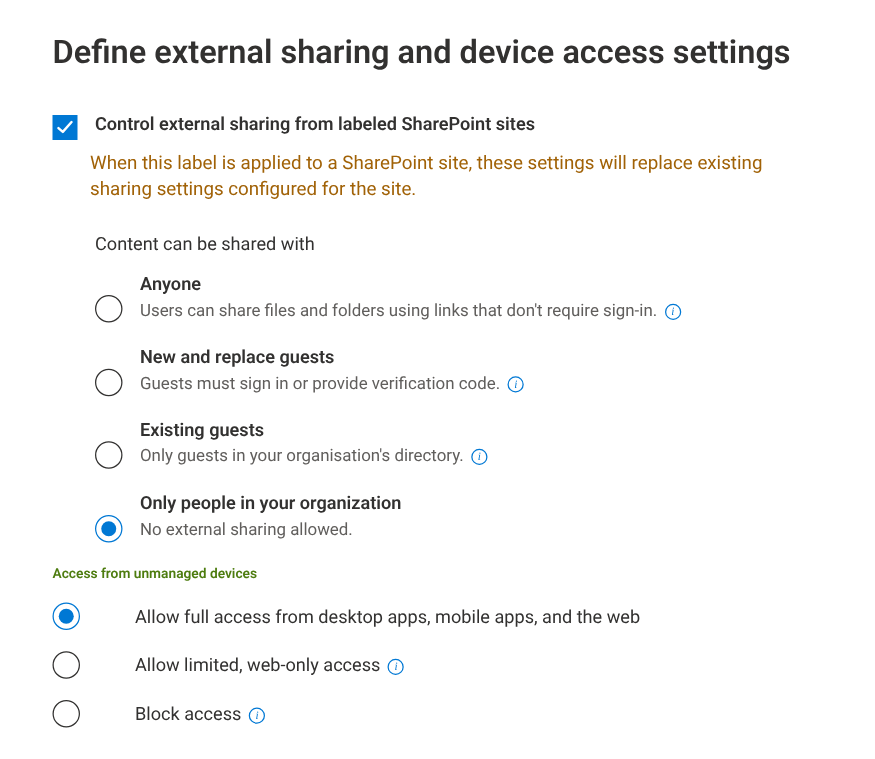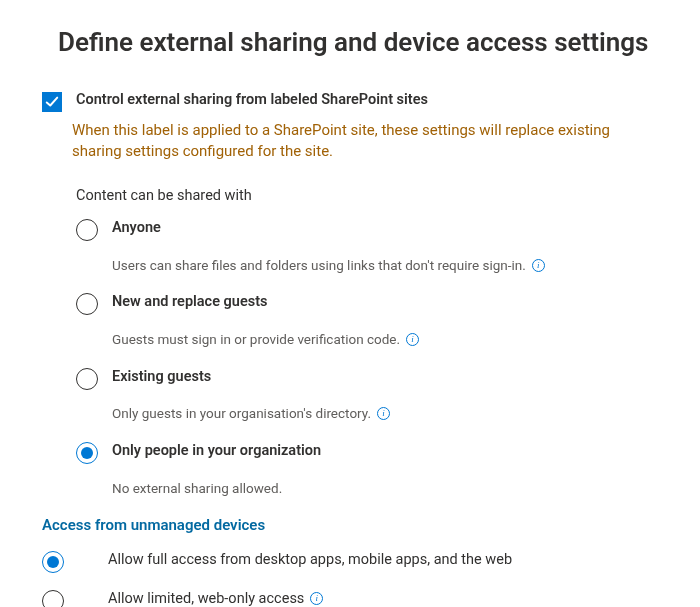--- a/index.html
+++ b/index.html
@@ -18,7 +18,7 @@
   h1.page-title {
     font-size:26px;
     font-weight:600;
-    margin:0 0 22px 16px;
+    margin:0 0 22px 0;
     color:#323130;
     line-height:1.25;
   }

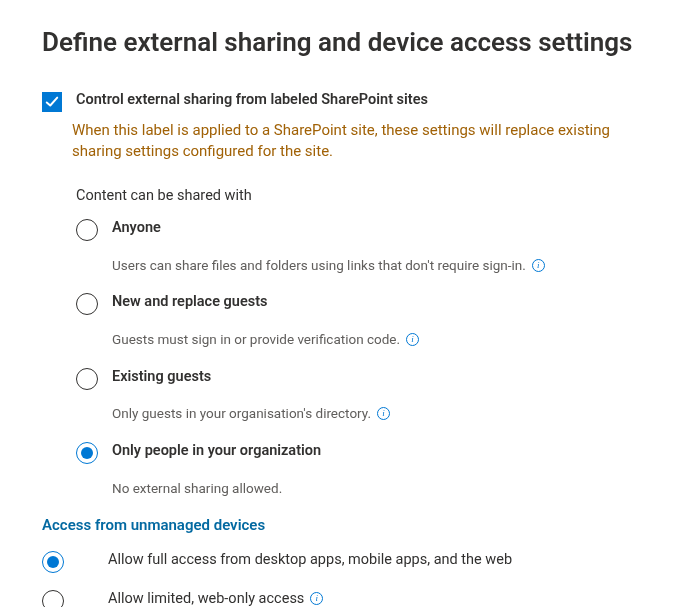--- a/index.html
+++ b/index.html
@@ -51,7 +51,7 @@
   
   .radio-item {
     display:flex;
-    align-items:flex-start;
+    align-items:flex-end;
     margin-left:34px;
     margin-bottom:18px;
   }

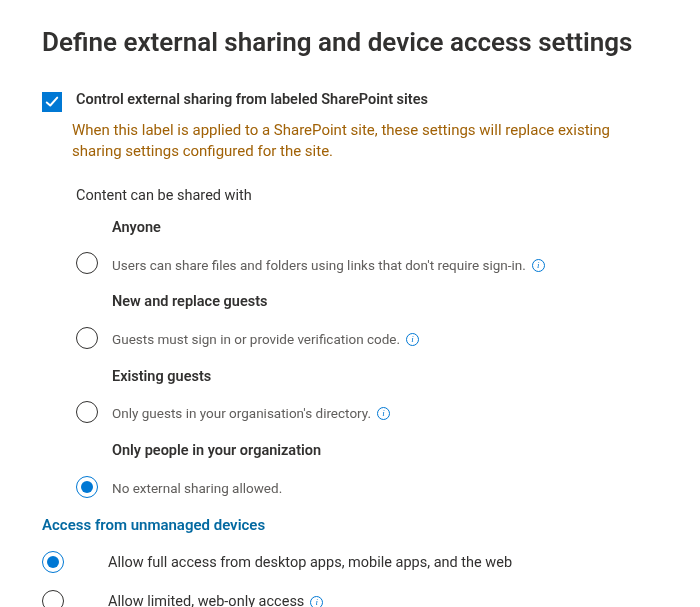--- a/index.html
+++ b/index.html
@@ -89,7 +89,7 @@
   .radio-desc {
     font-size:13.5px;
     color:#605e5c;
-    margin-top:18px;
+    margin-top:2px;
     display:flex;
     align-items:center;
     line-height:1.4;

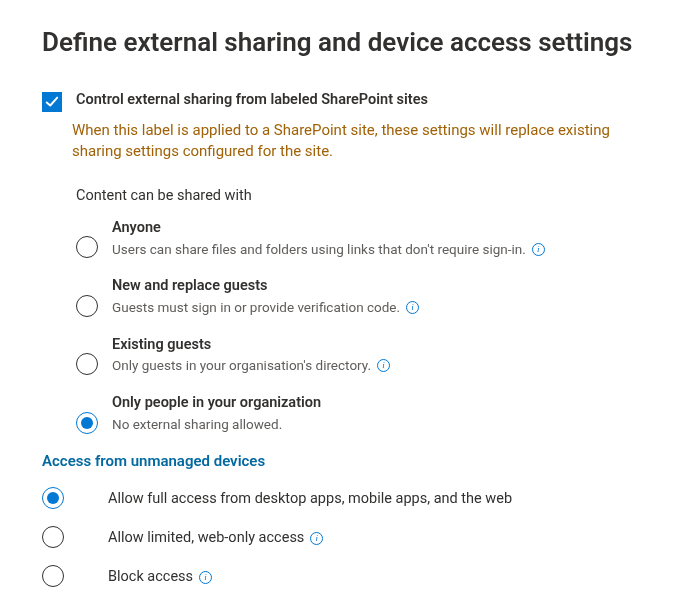--- a/index.html
+++ b/index.html
@@ -114,9 +114,9 @@
 
   
   .section2-head {
-    font-size:15px;
+    font-size:11px;
     font-weight:600;
-    color:#0369a1;
+    color:#4d7c0f;
     margin:4px 0 16px 0;
   }
   .radio-item.flush { margin-left:0; margin-bottom:16px;gap:30px; }

